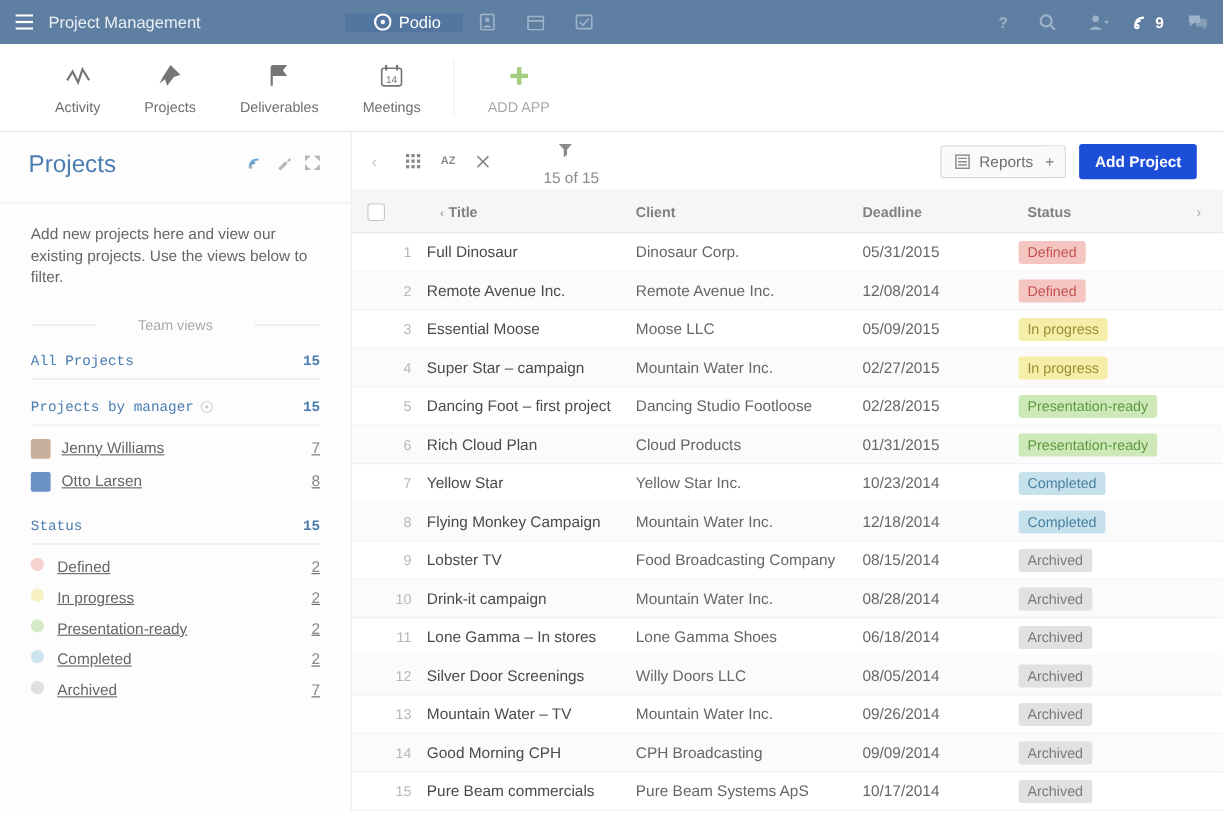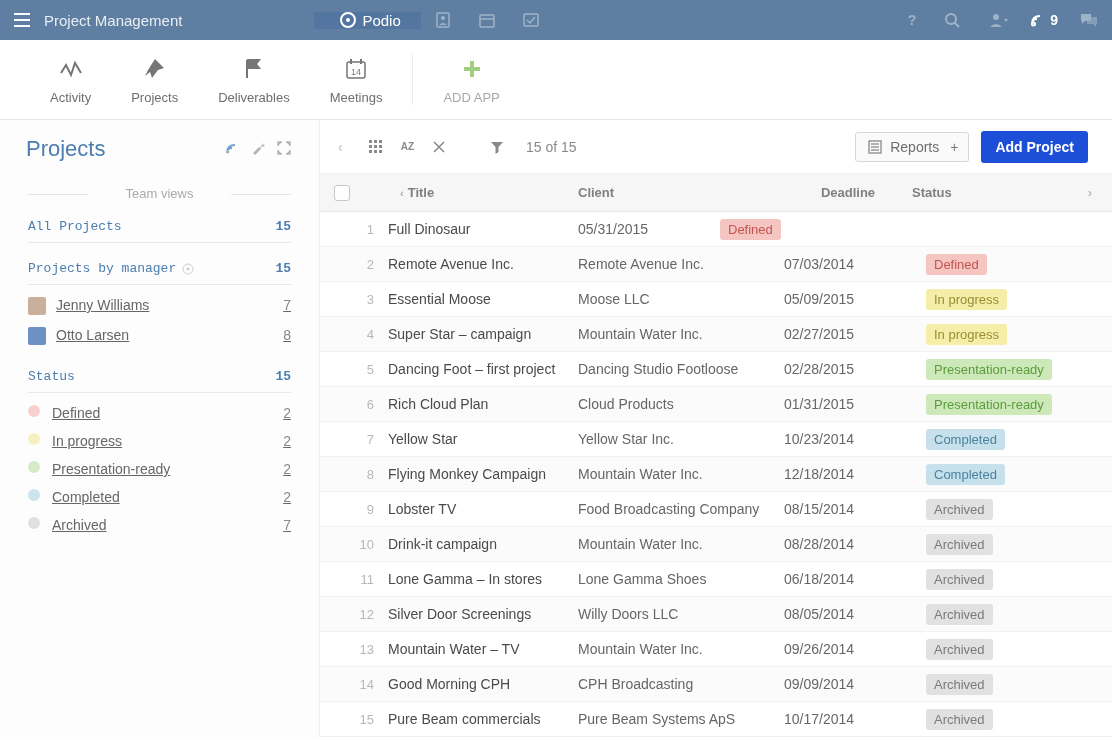--- a/index.html
+++ b/index.html
@@ -317,7 +317,7 @@
             </svg>
           </div>
       </div>
-      <div class="tool-group" style="margin-left:20px;">
+      <div class="tool-group" style="margin-left:20px;flex-direction:column;">
         <div class="tool-btn">
             <svg width="14" height="14" fill="#8A8A8A">
               <path d="M1 2 h12 l-4.5 5 v5 l-3 2 v-7 Z"></path>

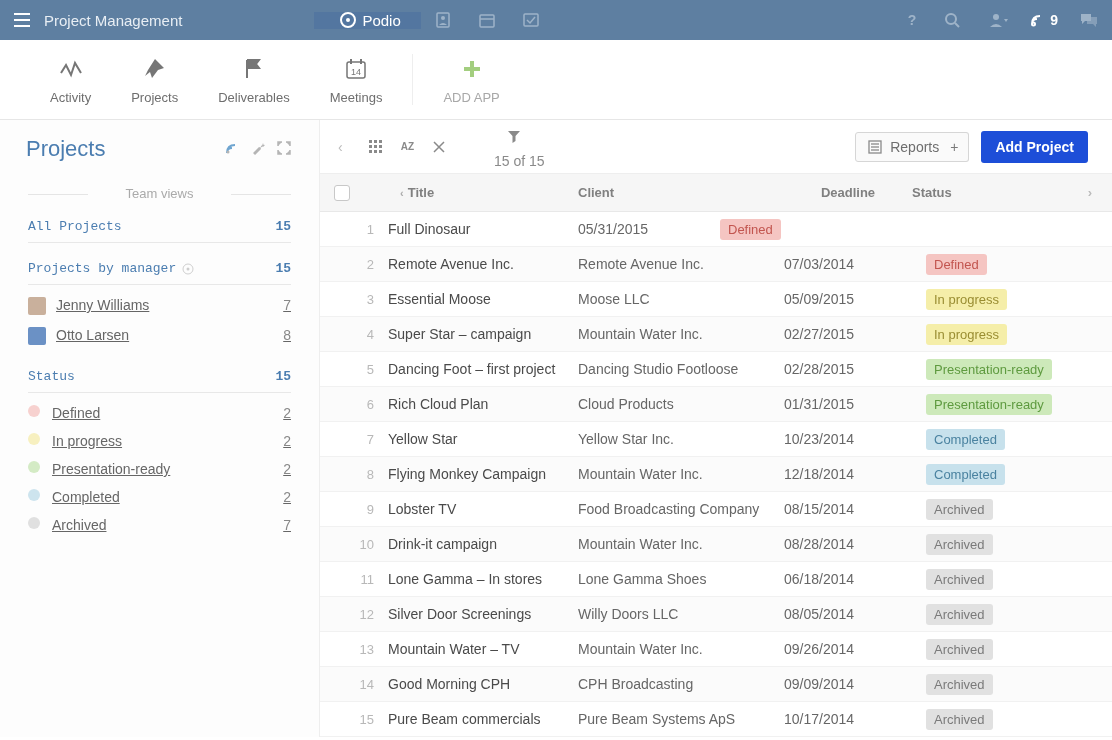--- a/index.html
+++ b/index.html
@@ -69,7 +69,7 @@
 .col-num { width: 24px; text-align: right; color: #B8B8B8; font-size: 13px; padding-right: 6px;}
 .col-title { width: 190px; padding-left: 12px; }
 .col-client { width: 206px; }
-.col-deadline { width: 128px; text-align: center; }
+.col-deadline { width: 150px; }
 .col-status { flex: 1; padding-right: 20px; }
 .sort-arrow { margin-right: 4px; color: #AAA; font-size: 11px; }
 .status-arrow-r { float: right; color: #BBB; }

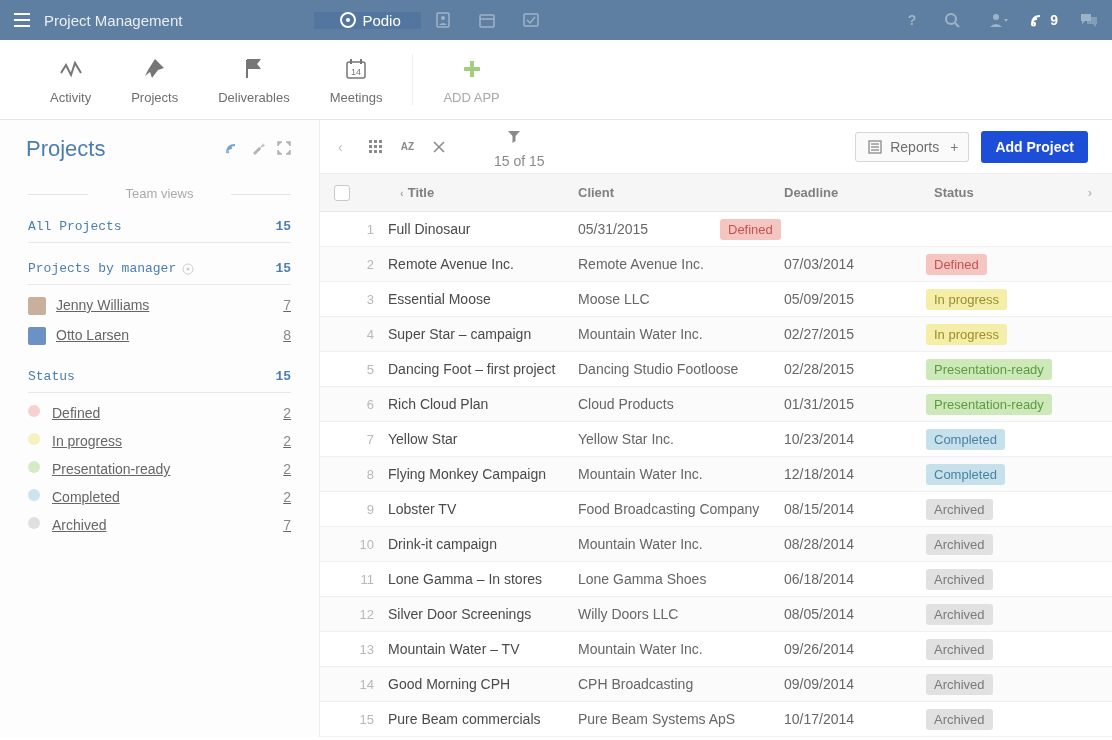--- a/index.html
+++ b/index.html
@@ -224,6 +224,7 @@
             <path d="M1 5 V1 H5 M9 1 H13 V5 M13 9 V13 H9 M5 13 H1 V9"></path>
           </svg></div>
     </div>
+    <div class="side-desc">Add new projects here and view our existing projects. Use the views below to filter.</div>
     <div class="team-views-sep">Team views</div>
 
     <div class="view-section">

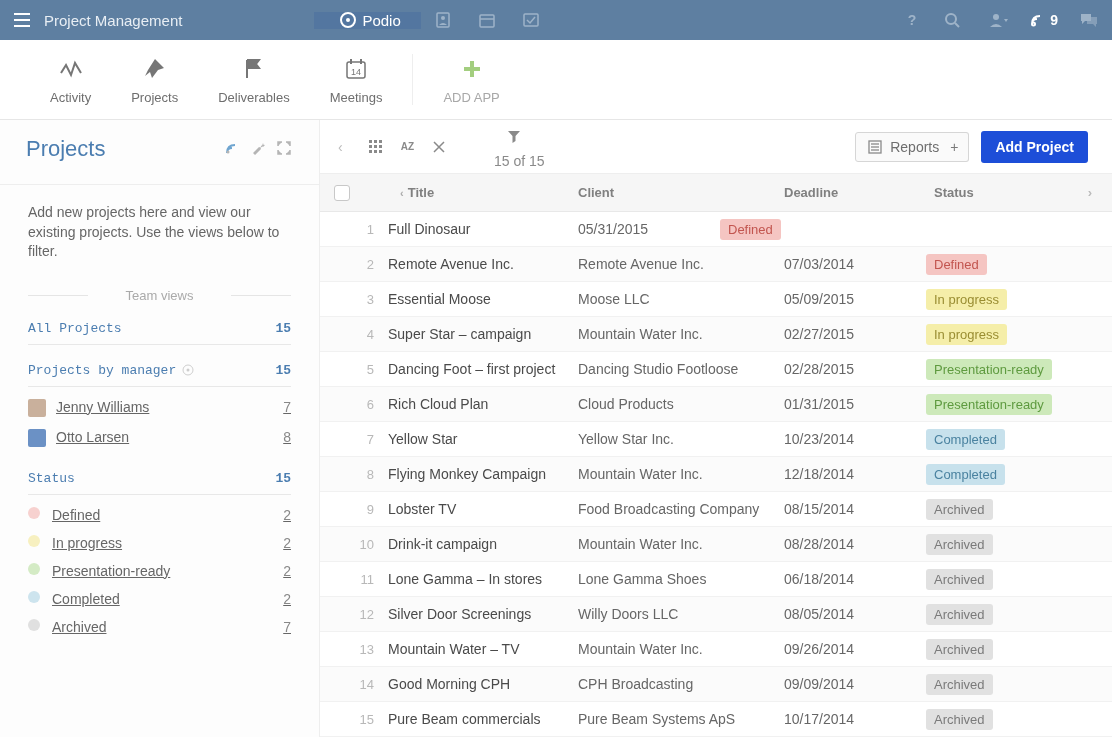--- a/index.html
+++ b/index.html
@@ -358,6 +358,7 @@
           <div class="trow">
     <div class="col-num-cell">1</div>
     <div class="cell-title">Full Dinosaur</div>
+    <div class="cell-client">Dinosaur Corp.</div>
     <div class="cell-deadline">05/31/2015</div>
     <div class="cell-status"><span class="badge Defined">Defined</span></div>
           </div>

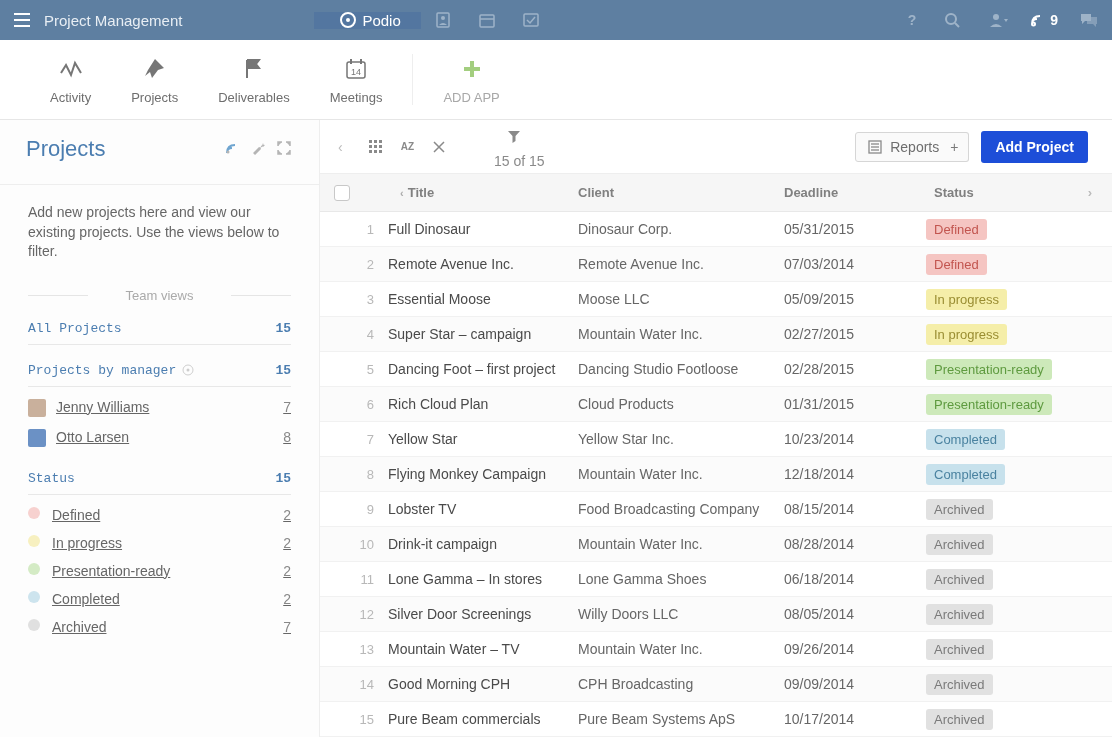--- a/index.html
+++ b/index.html
@@ -366,7 +366,7 @@
     <div class="col-num-cell">2</div>
     <div class="cell-title">Remote Avenue Inc.</div>
     <div class="cell-client">Remote Avenue Inc.</div>
-    <div class="cell-deadline">07/03/2014</div>
+    <div class="cell-deadline">12/08/2014</div>
     <div class="cell-status"><span class="badge Defined">Defined</span></div>
           </div>
           <div class="trow">

